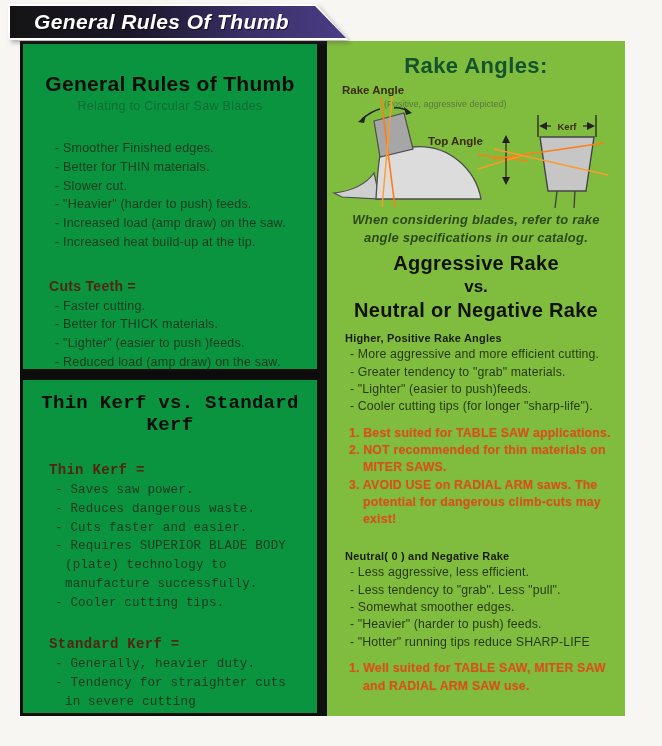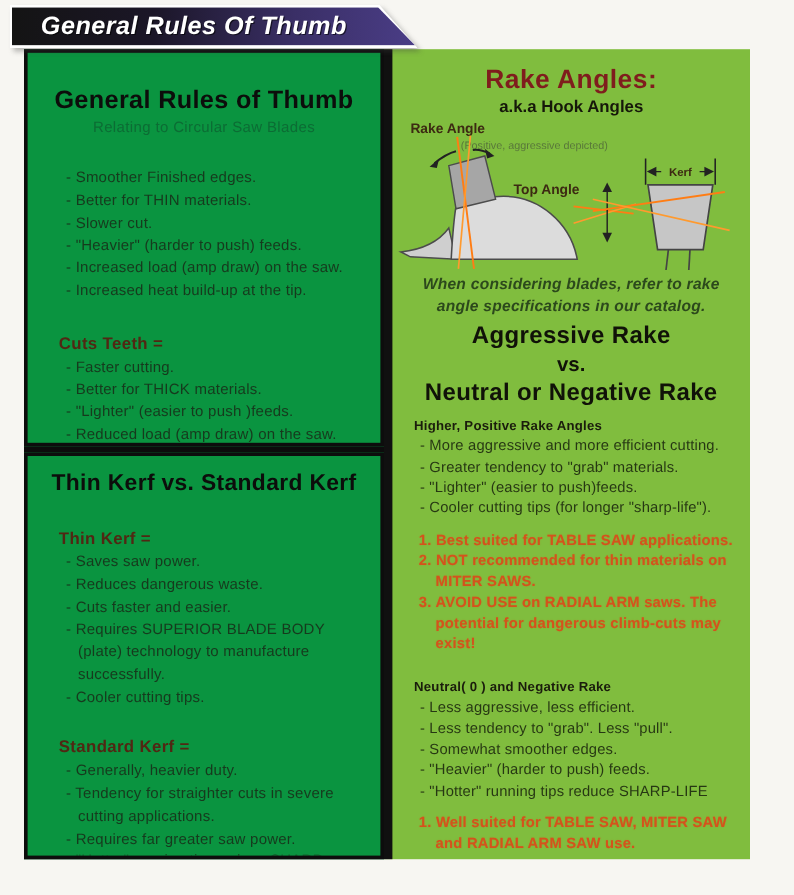--- a/index.html
+++ b/index.html
@@ -52,7 +52,7 @@
     padding-left:16px;text-indent:-10px;letter-spacing:.2px;
   }
   
-  .r-title{font-weight:bold;font-size:22px;color:#7f1d1d;text-align:center;margin-top:12px;letter-spacing:.4px;}
+  .r-title{font-weight:bold;font-size:22px;color:#14532d;text-align:center;margin-top:12px;letter-spacing:.4px;}
   .r-subtitle{font-weight:bold;font-size:14px;color:#16180a;text-align:center;margin-top:1px;}
   .diagram{display:block;margin:2px auto 0 auto;}
   .r-note{

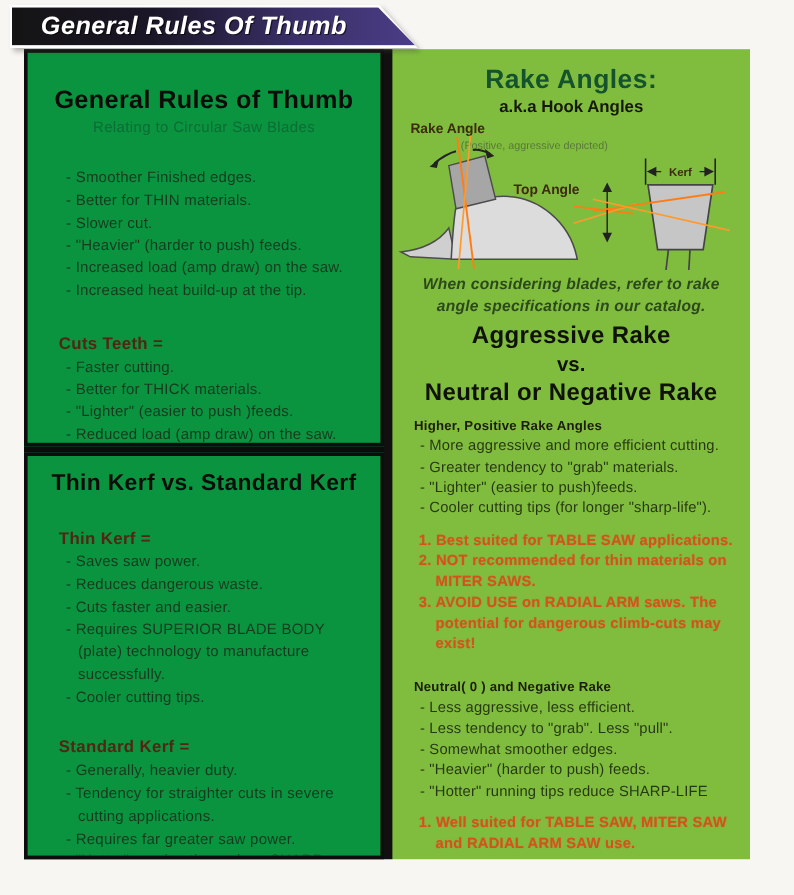--- a/index.html
+++ b/index.html
@@ -140,7 +140,6 @@
 
 <div class="right-col">
   <div class="r-title">Rake Angles:</div>
-  <div class="r-subtitle">a.k.a Hook Angles</div>
 
   <svg class="diagram" width="296" height="128" viewBox="0 0 296 128">
 

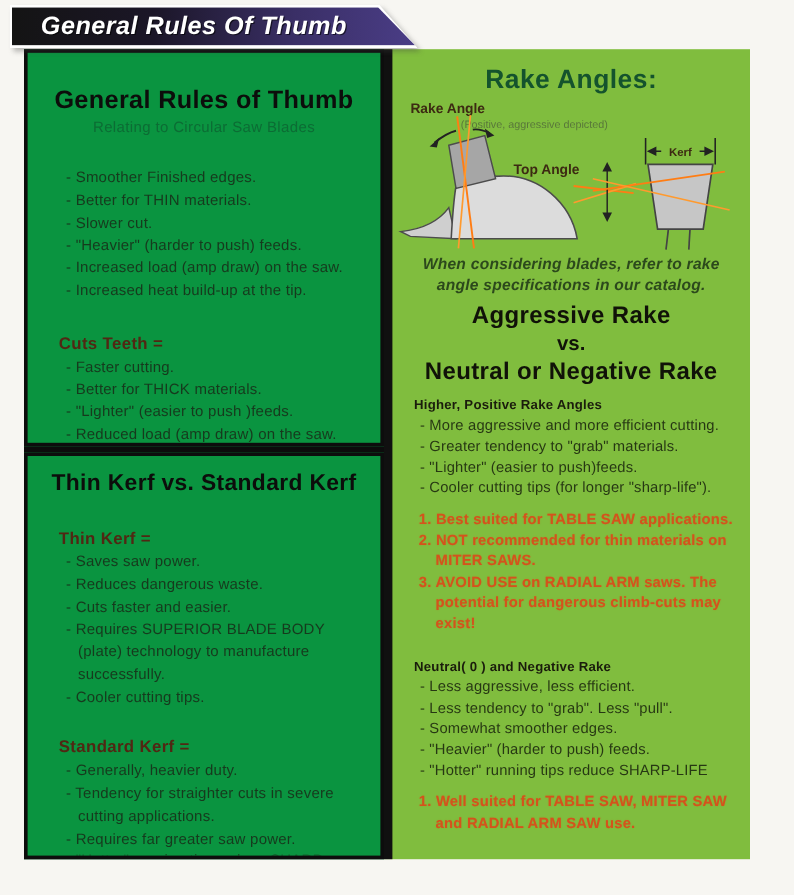--- a/index.html
+++ b/index.html
@@ -33,7 +33,7 @@
   .left-col{position:absolute;left:20px;top:41px;width:300px;height:675px;background:#0c0c0c;}
   .gbox{background:#0a9440;border:3px solid #0d0d0d;box-sizing:border-box;overflow:hidden;}
   .box1{height:331px;}
-  .box2{height:339px;margin-top:5px;}
+  .box2{height:339px;margin-top:5px;font-family:Liberation Mono, monospace;}
   .right-col{
     position:absolute;left:320px;top:41px;width:305px;height:675px;
     background:#80bd3e;border-left:7px solid #101010;box-sizing:border-box;overflow:hidden;

